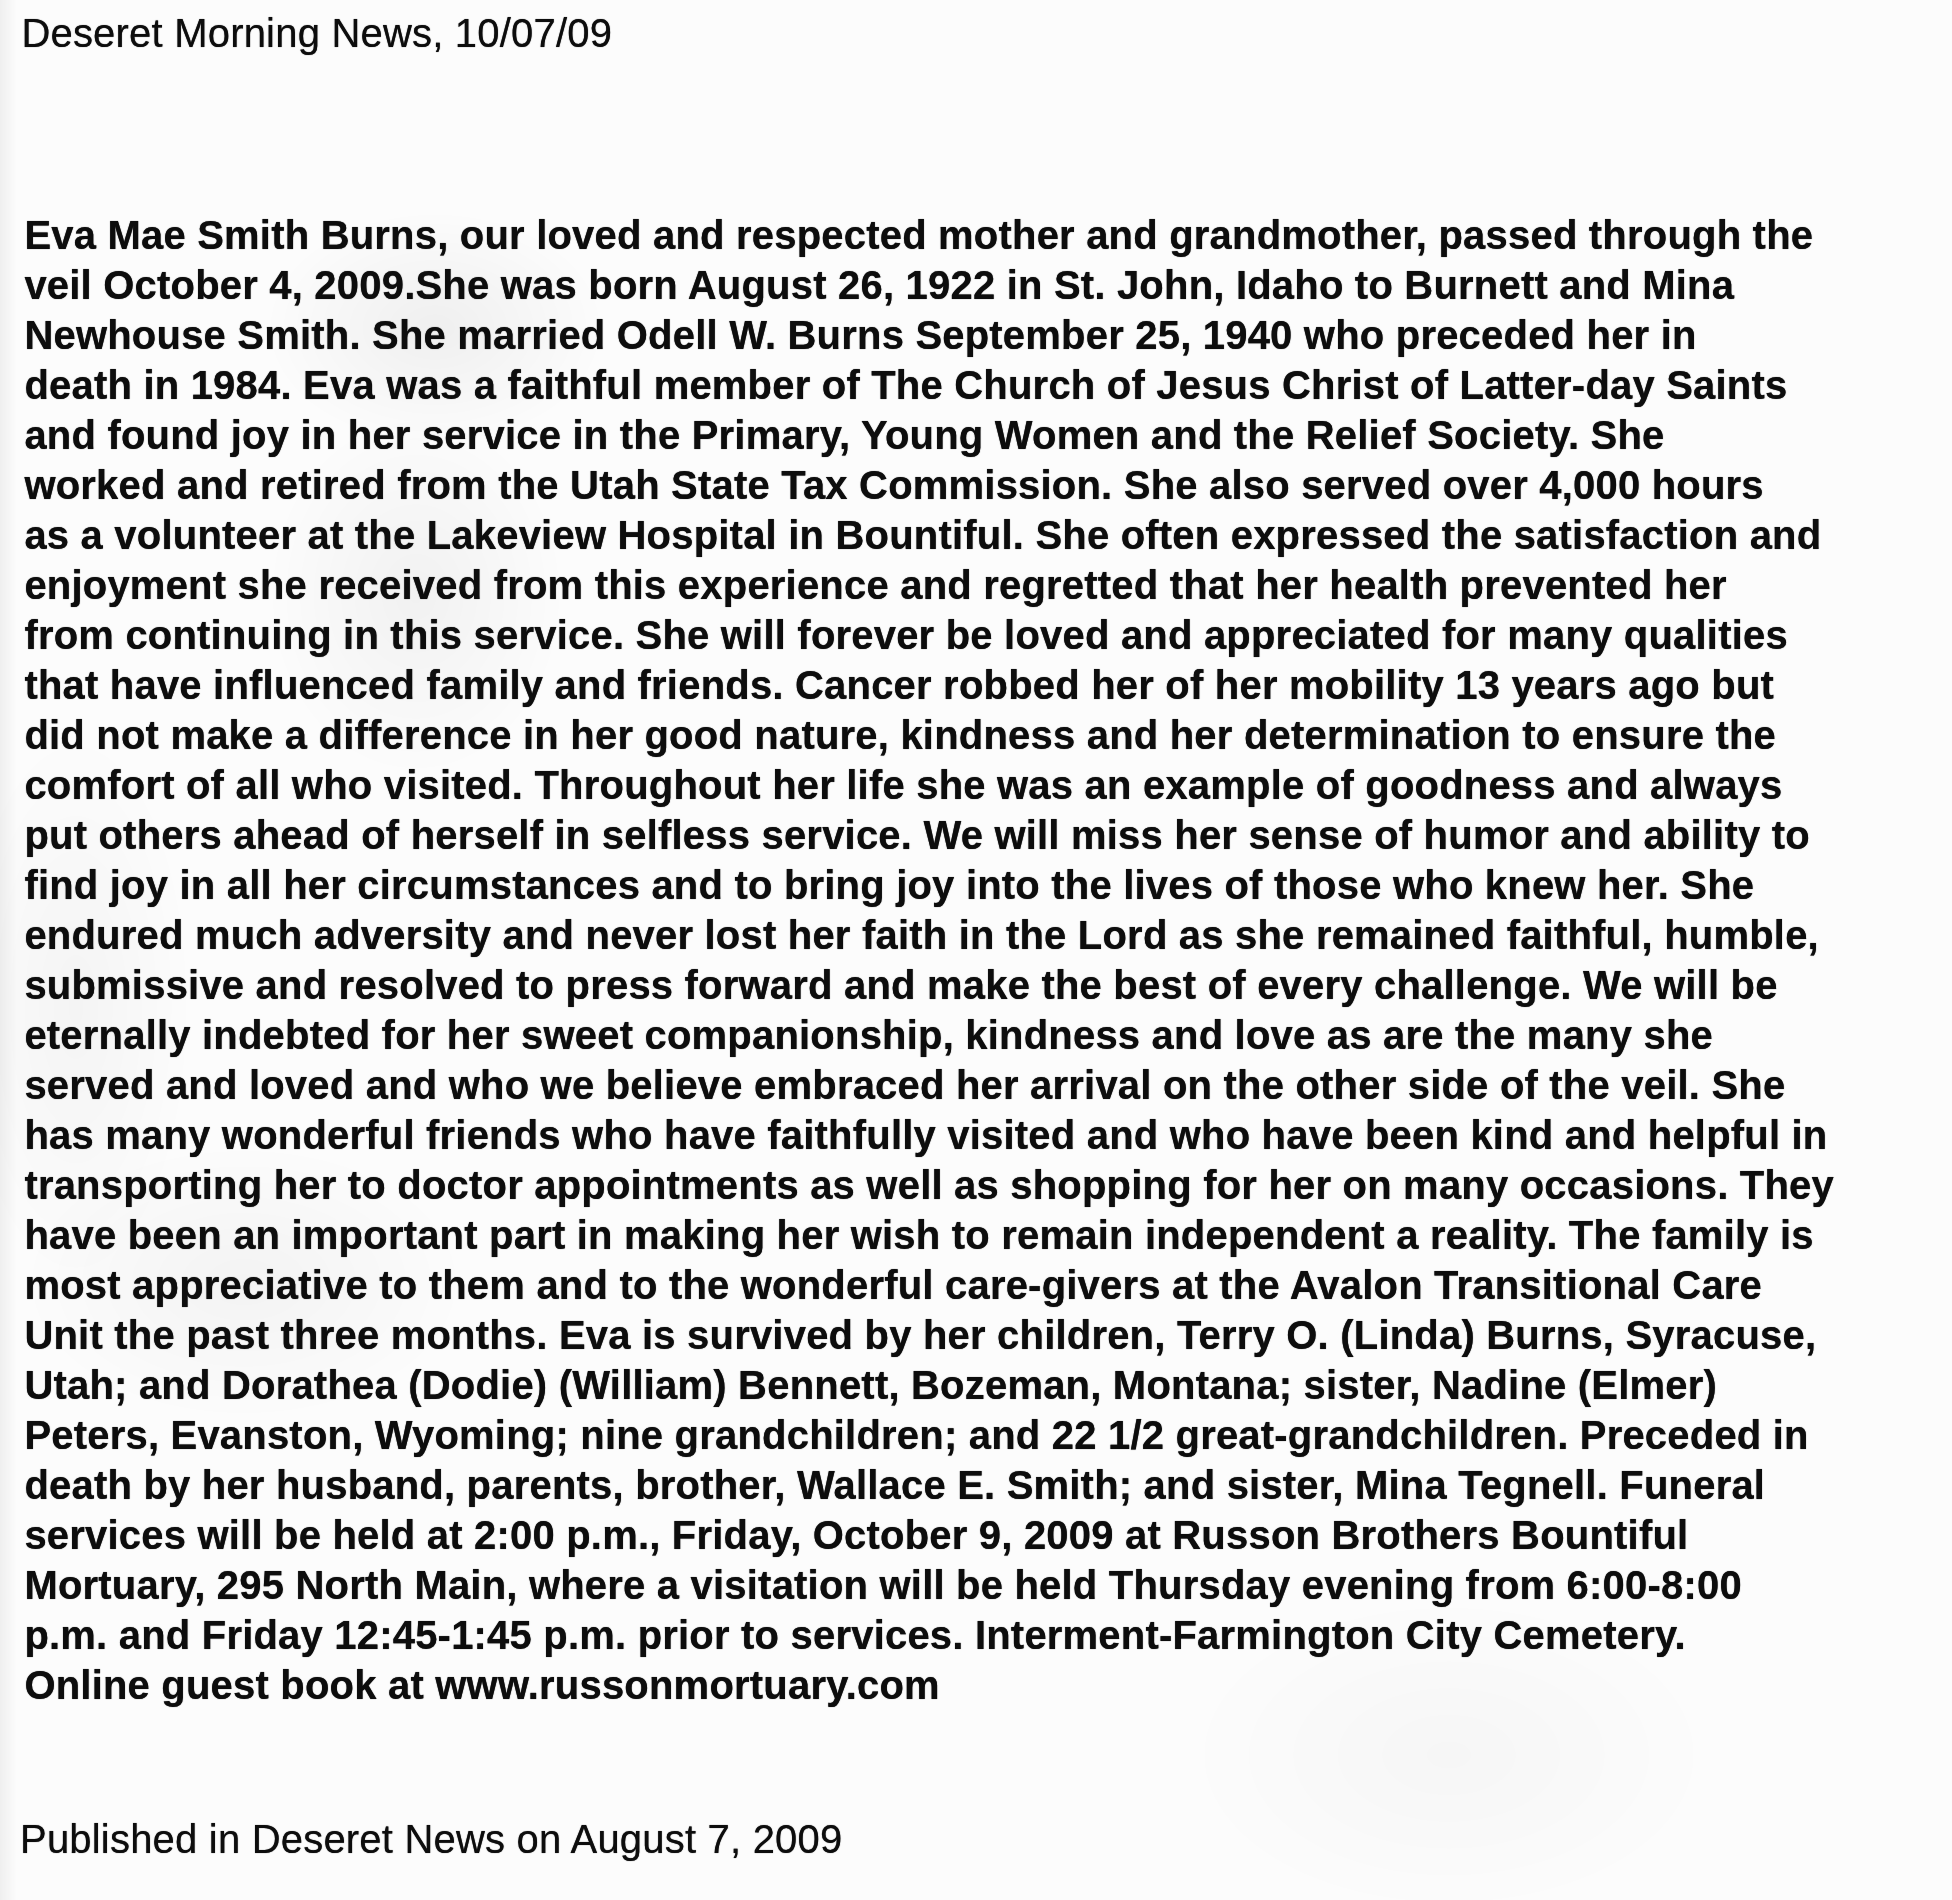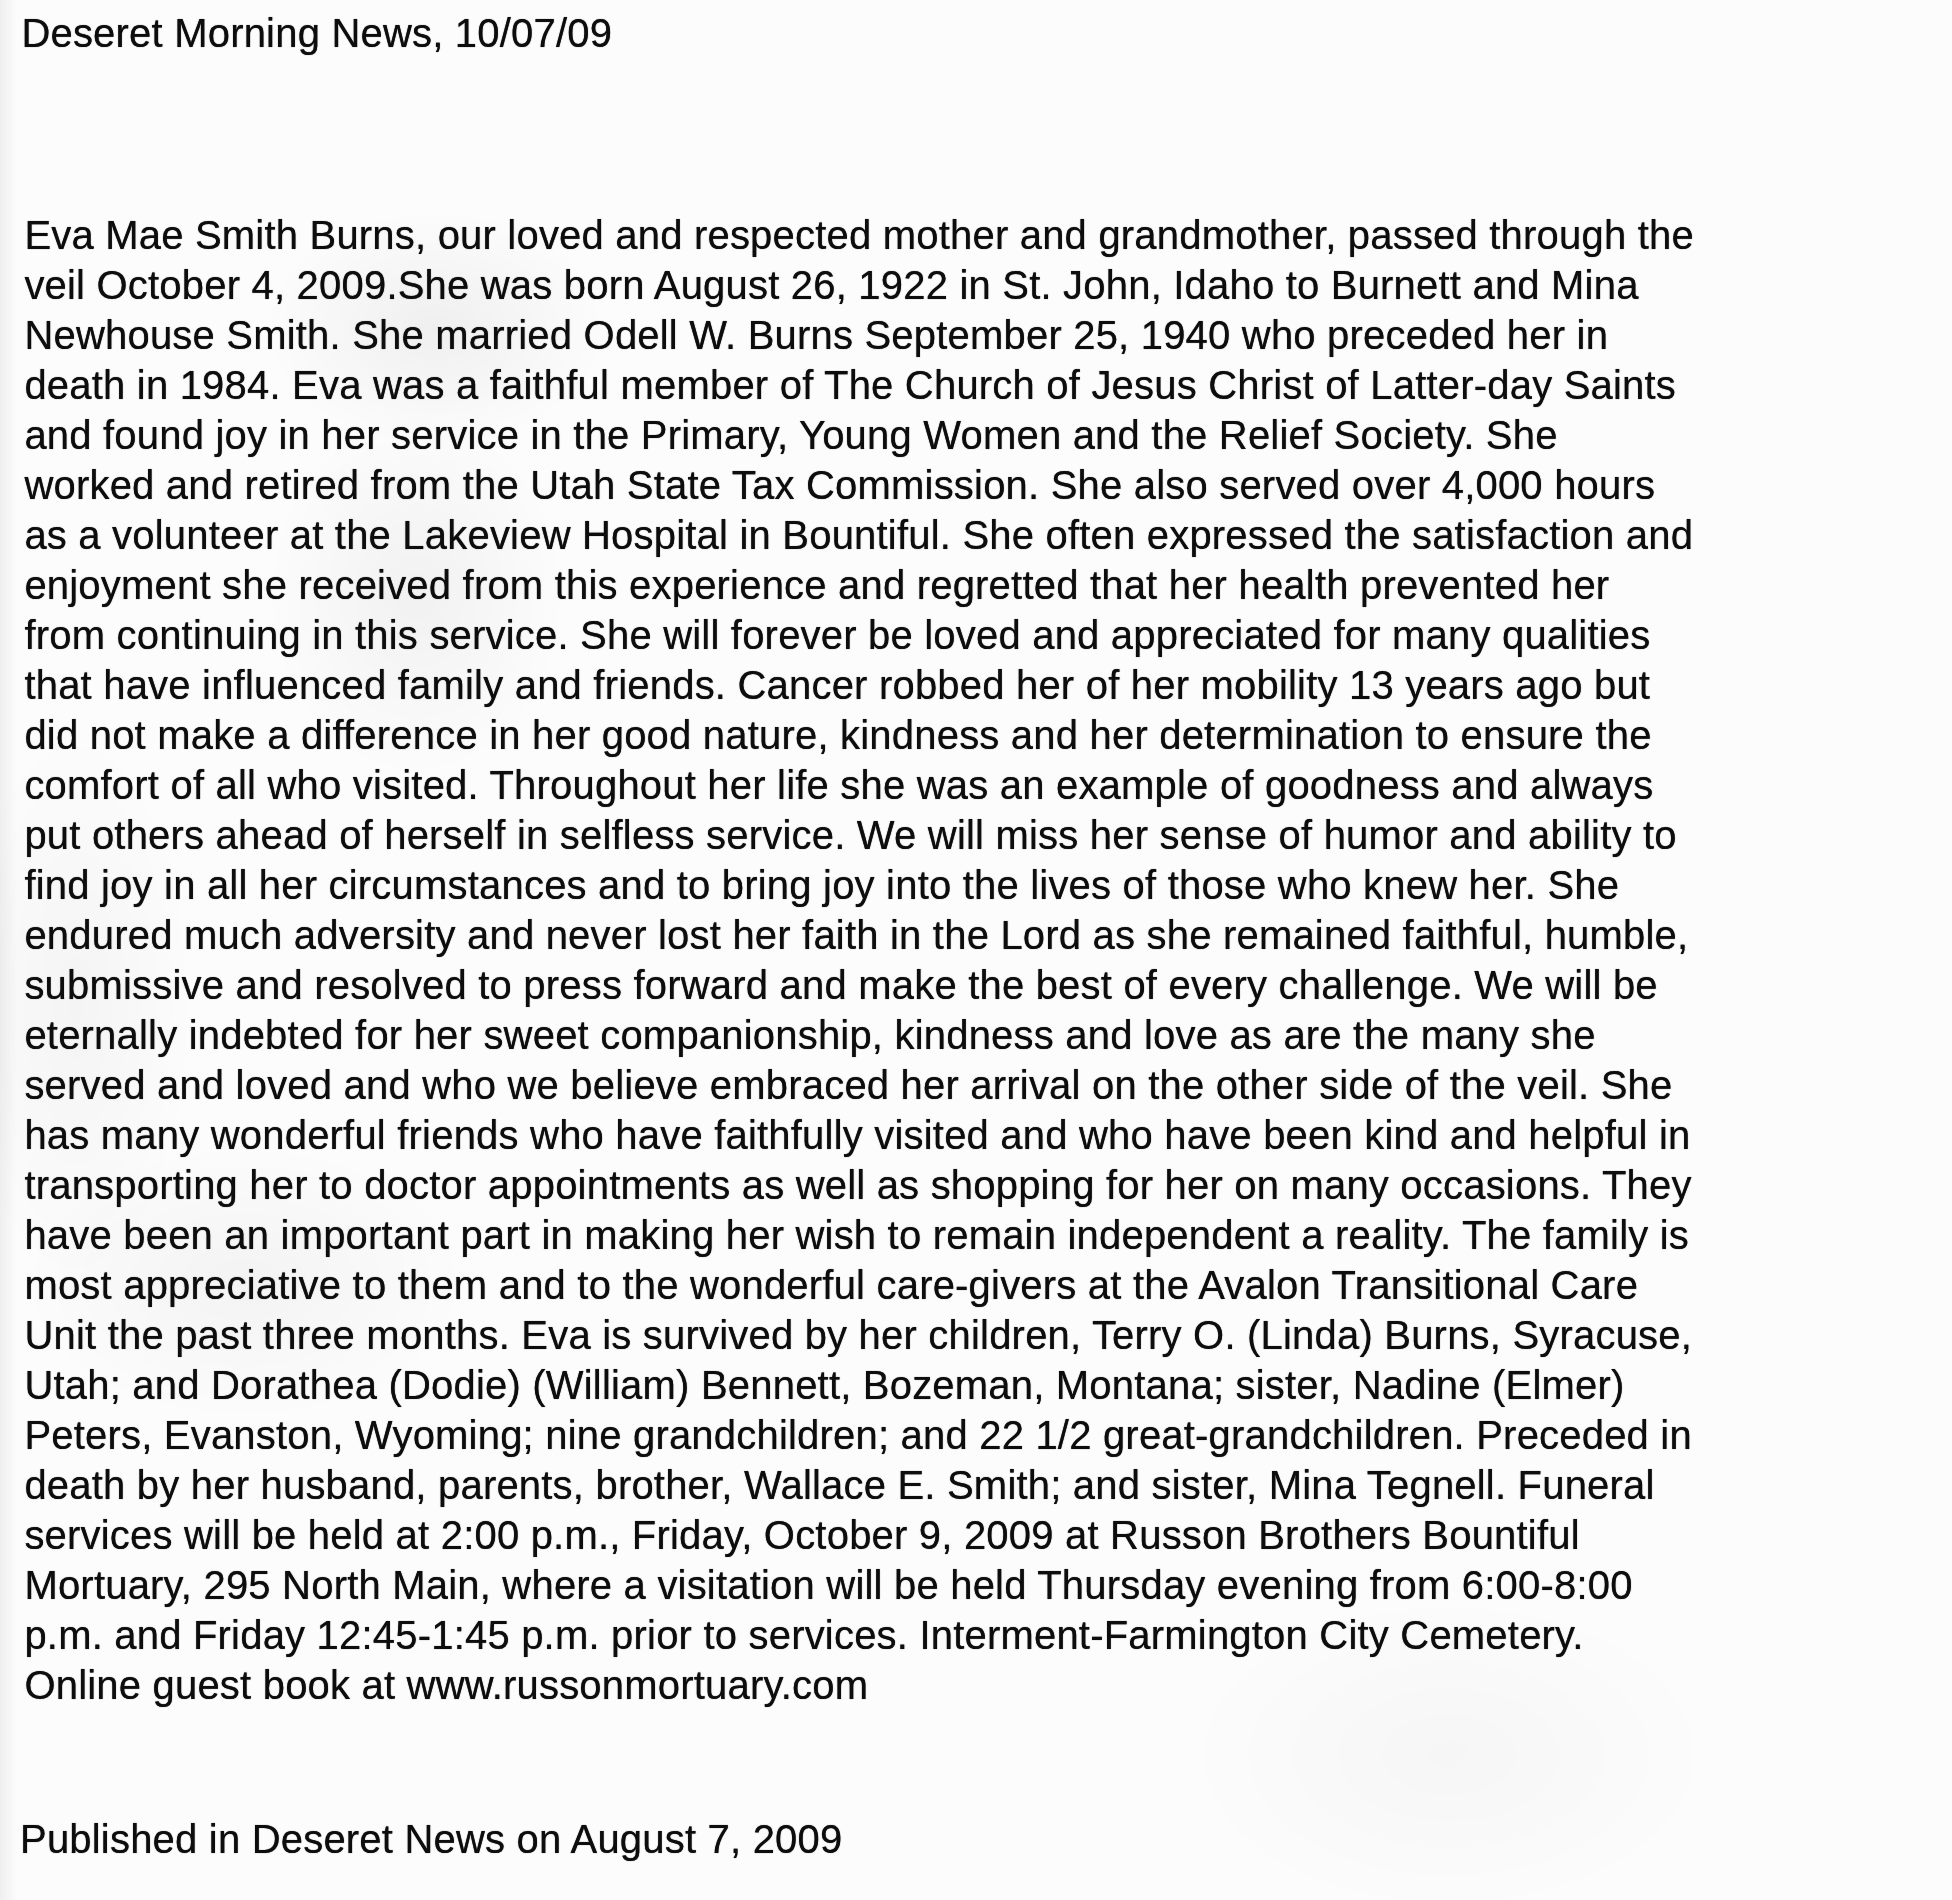--- a/index.html
+++ b/index.html
@@ -41,6 +41,7 @@
     top: 210px;
     width: 1919px;
     white-space: pre-line;
+    font-weight: bold;
   }
   #footer-line {
     left: 20px;

